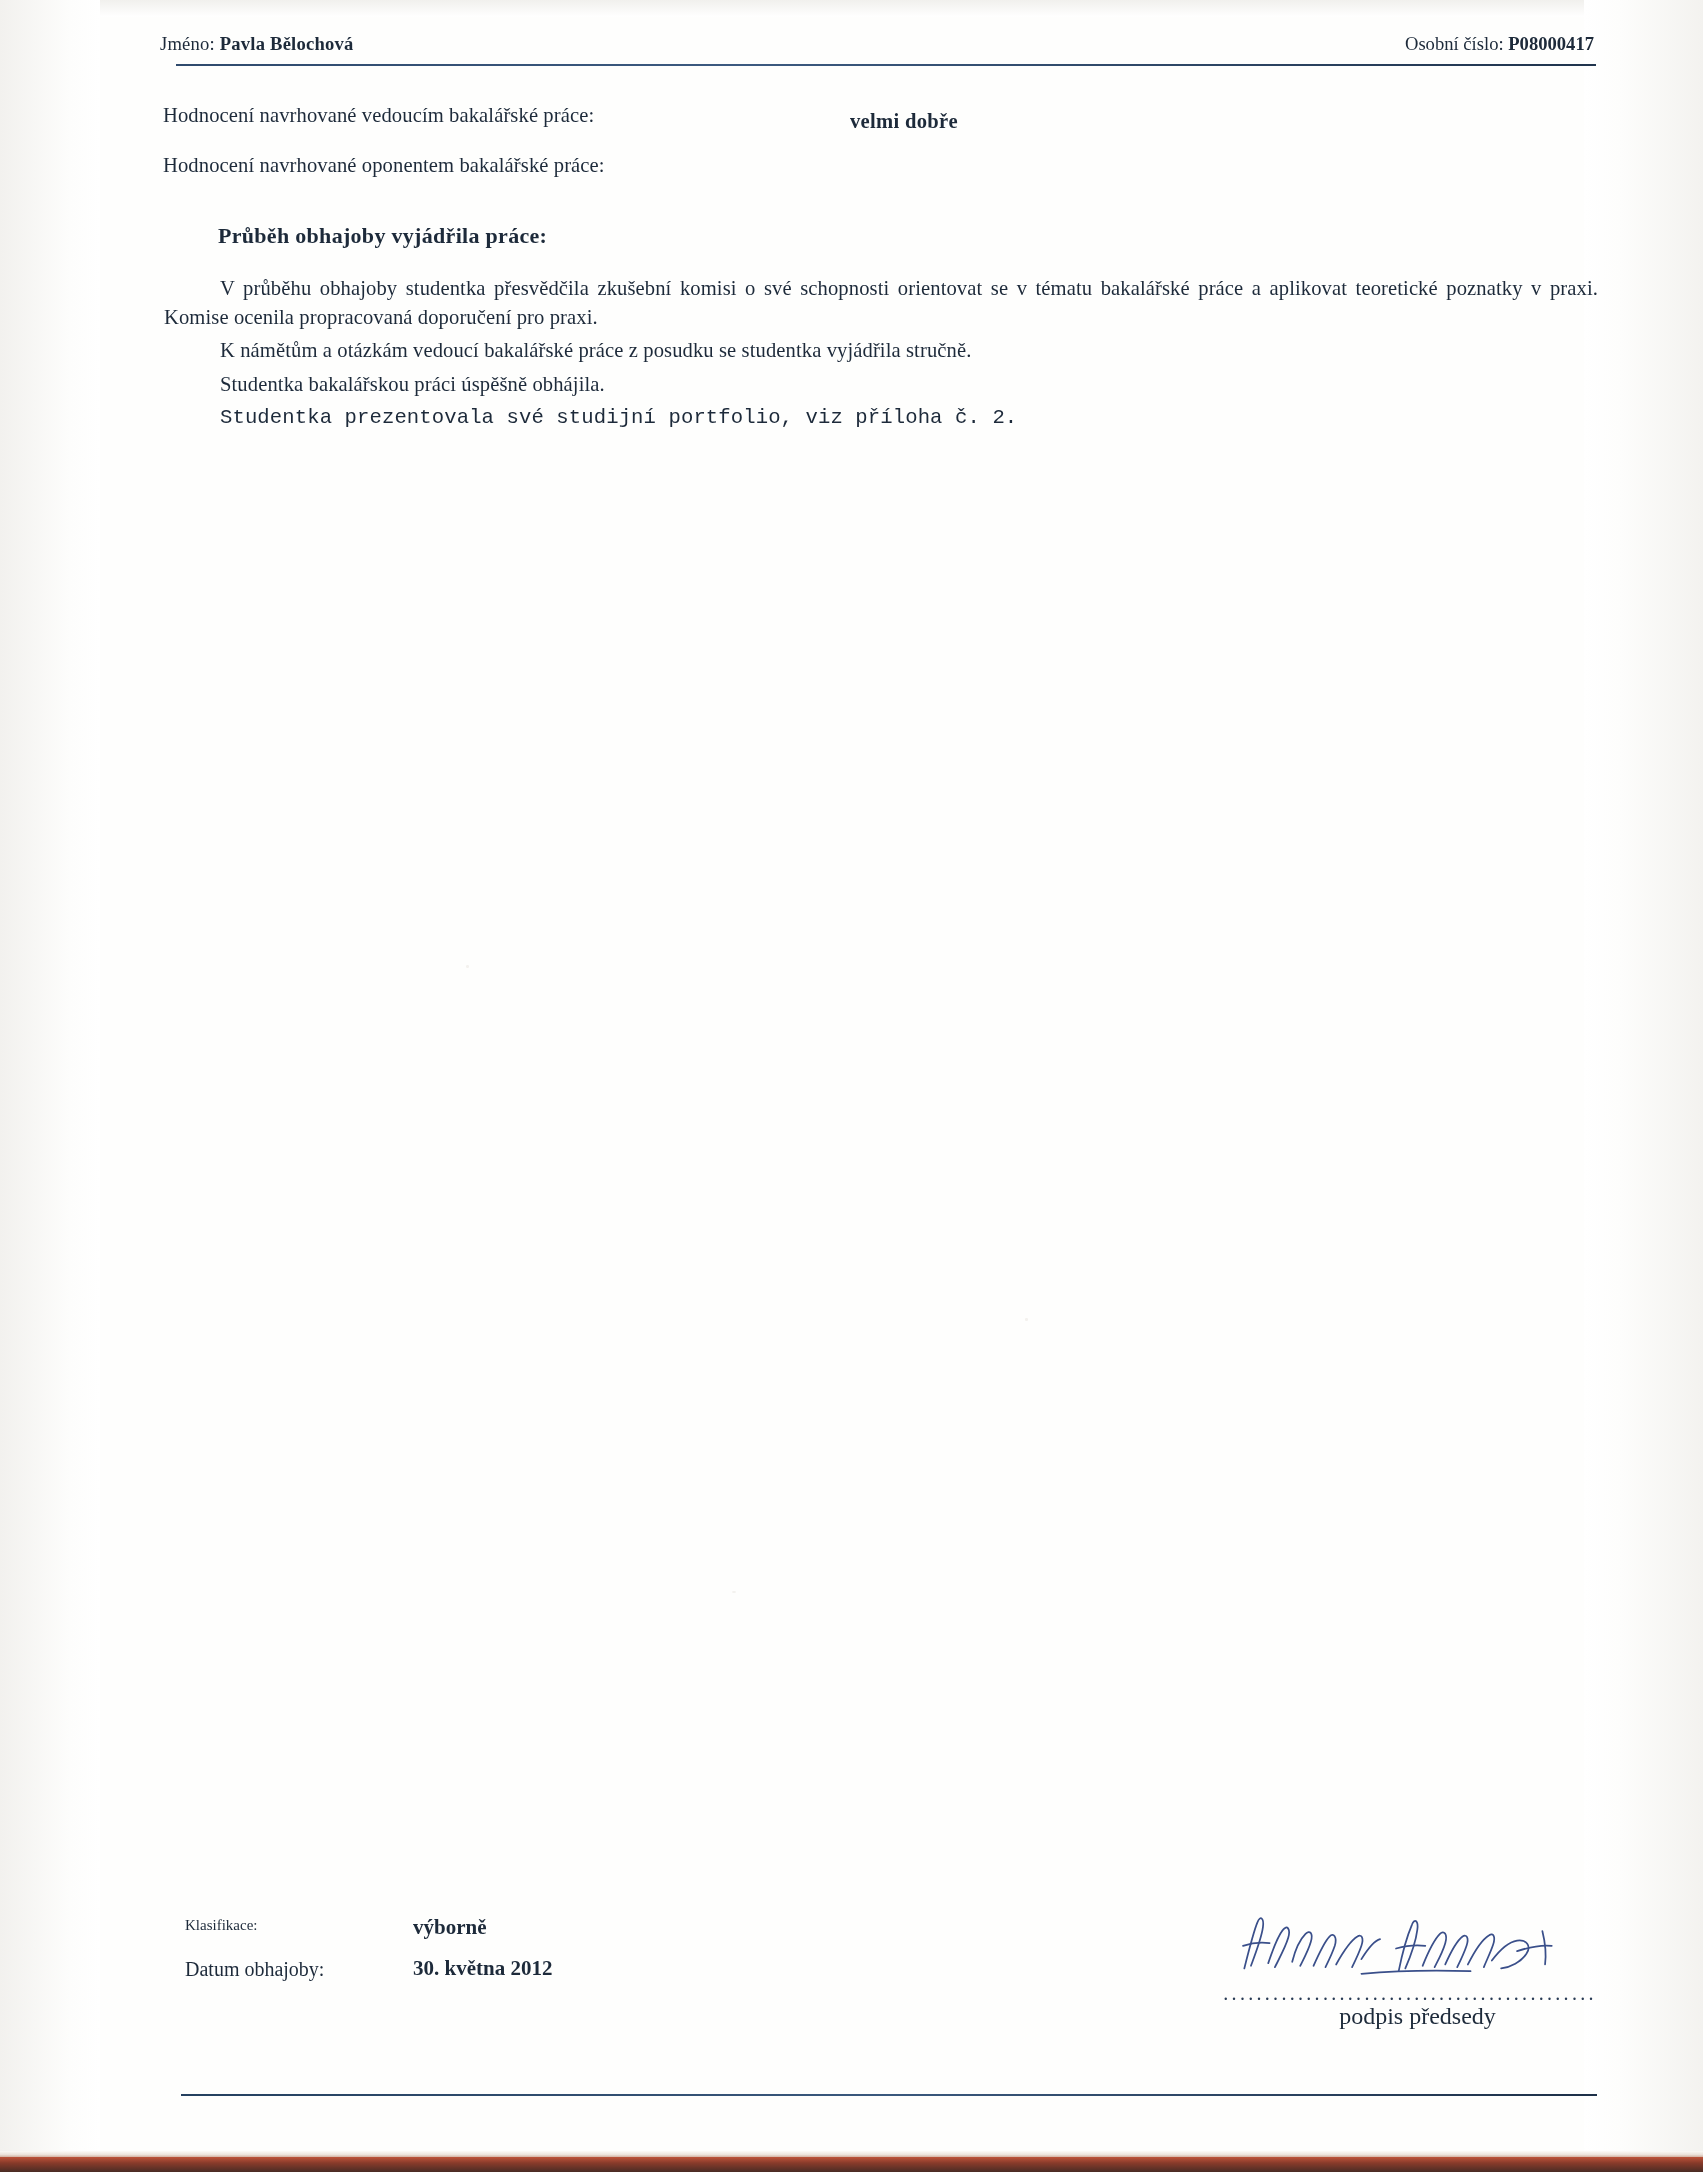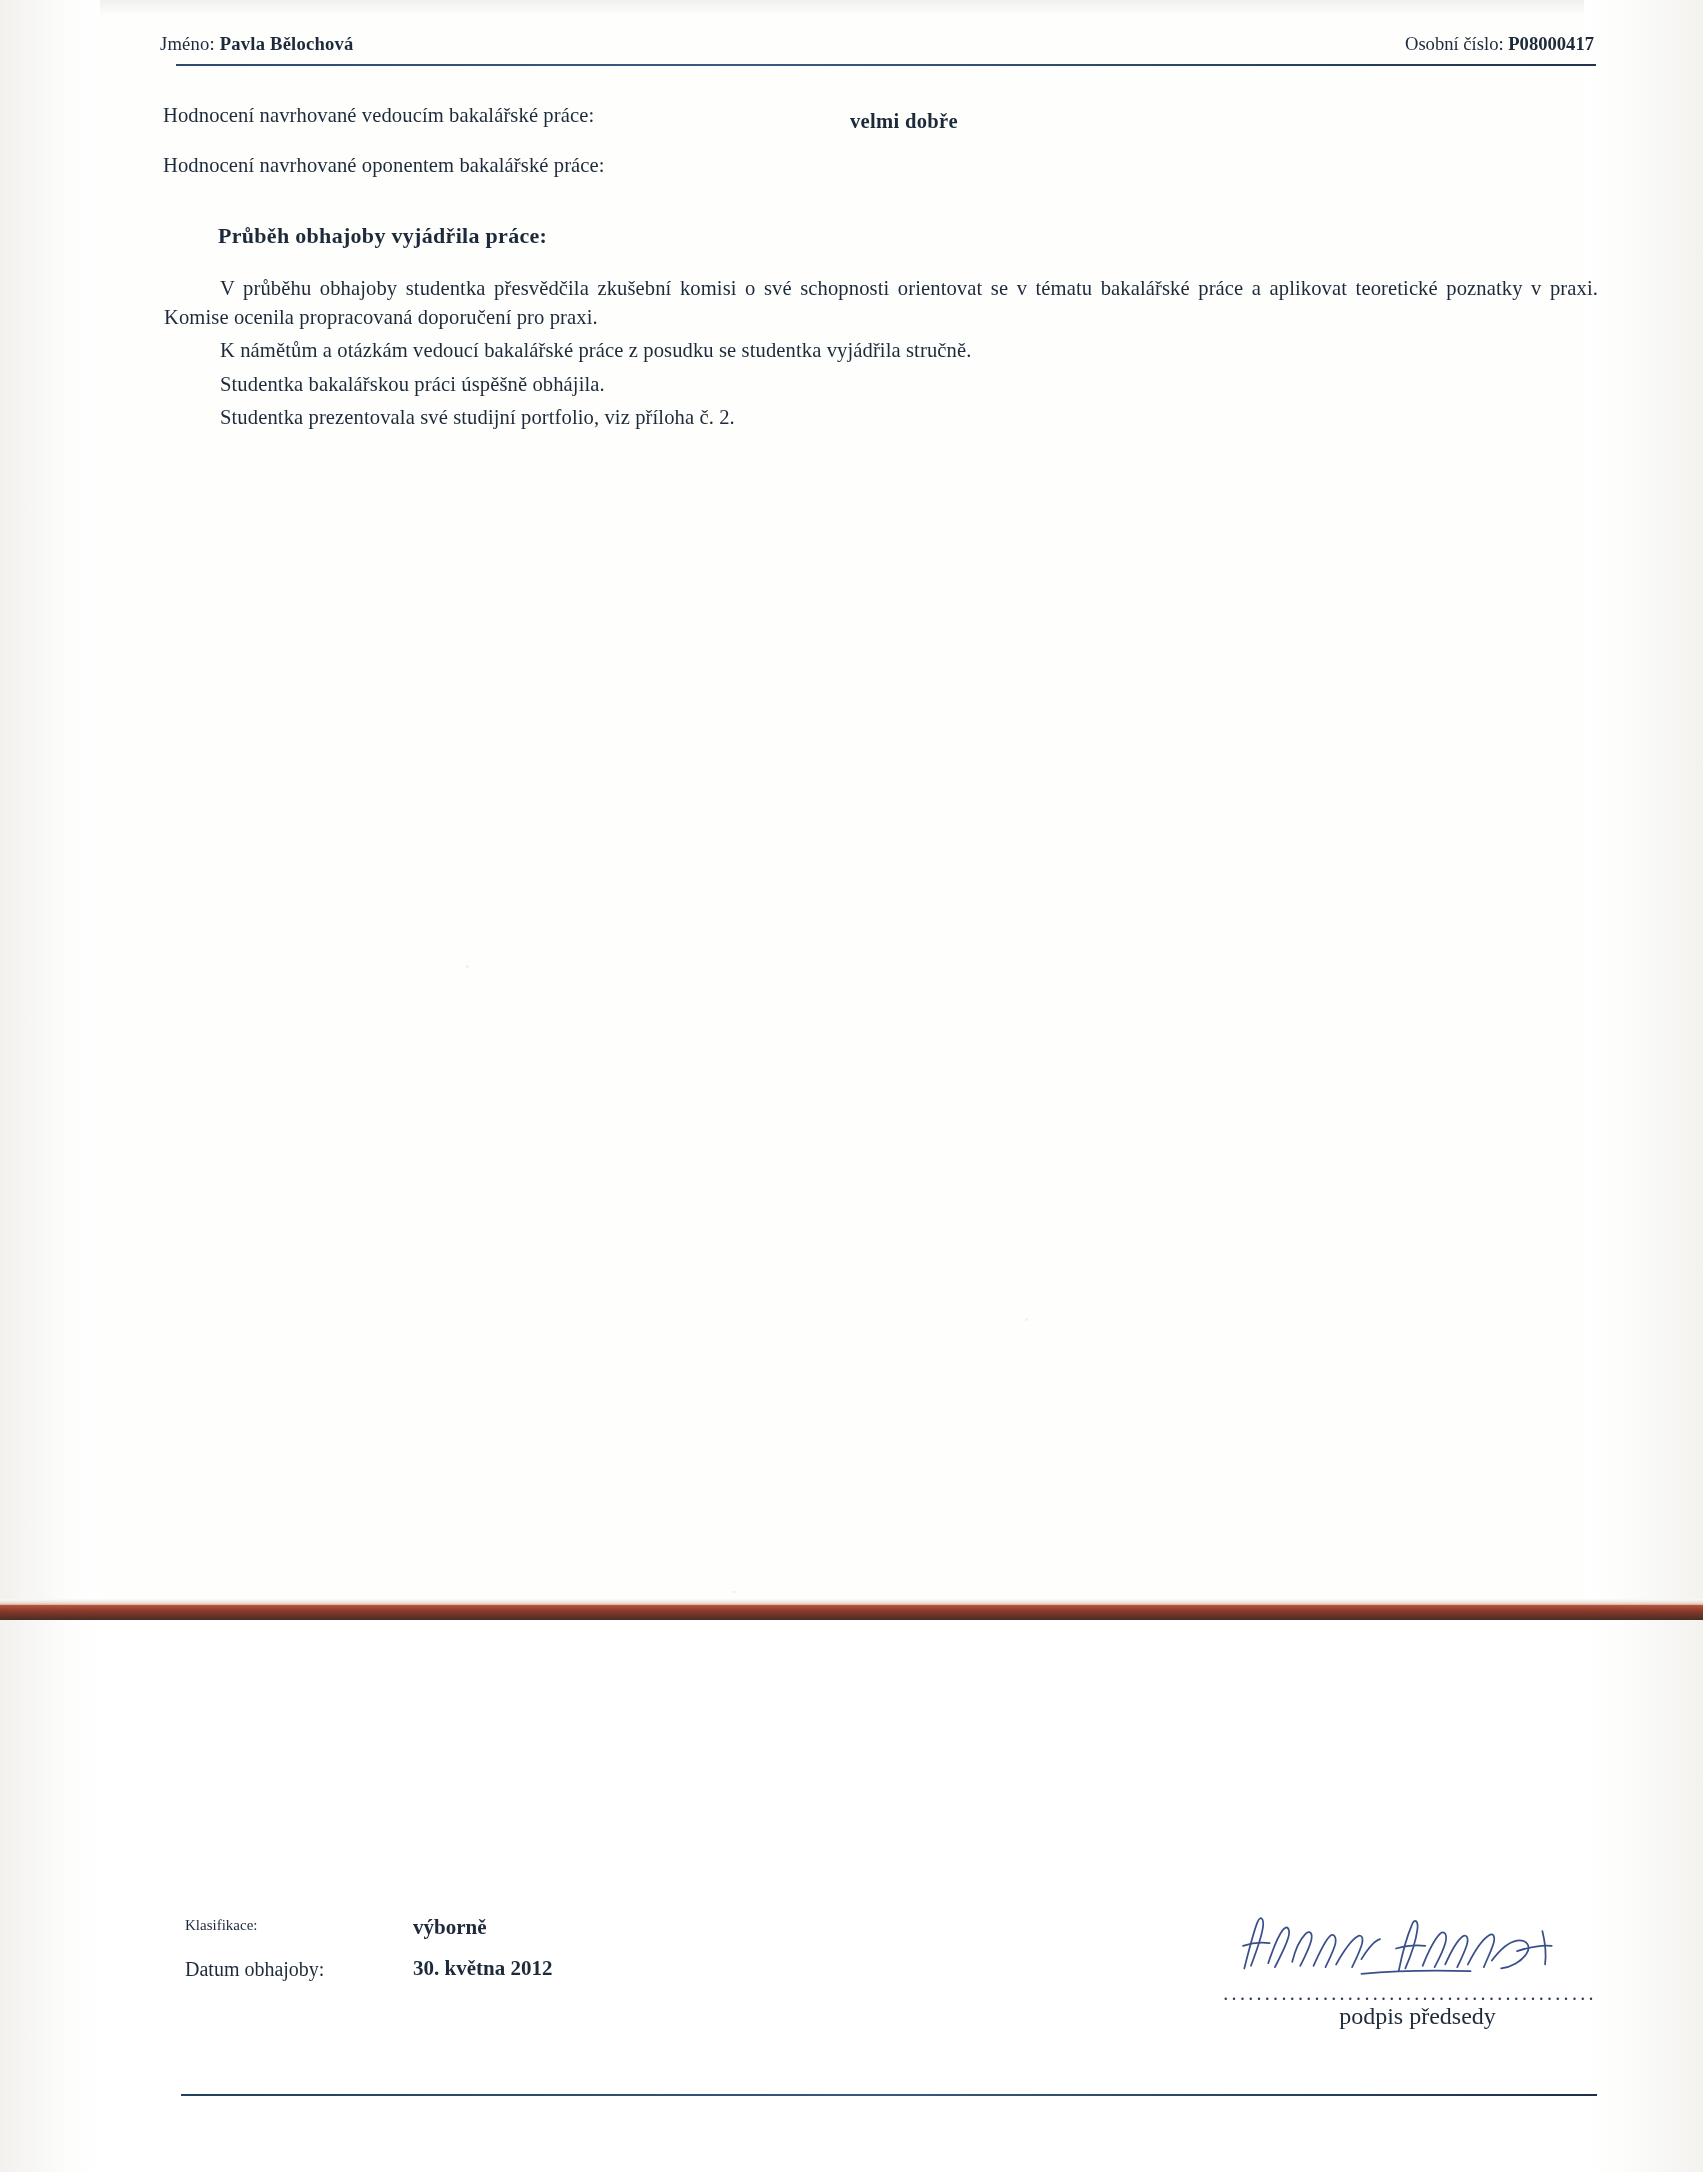--- a/index.html
+++ b/index.html
@@ -22,7 +22,7 @@
     left: 0;
     top: 0;
     width: 1704px;
-    height: 1620px;
+    height: 2172px;
     background: #fefefd;
   }
 

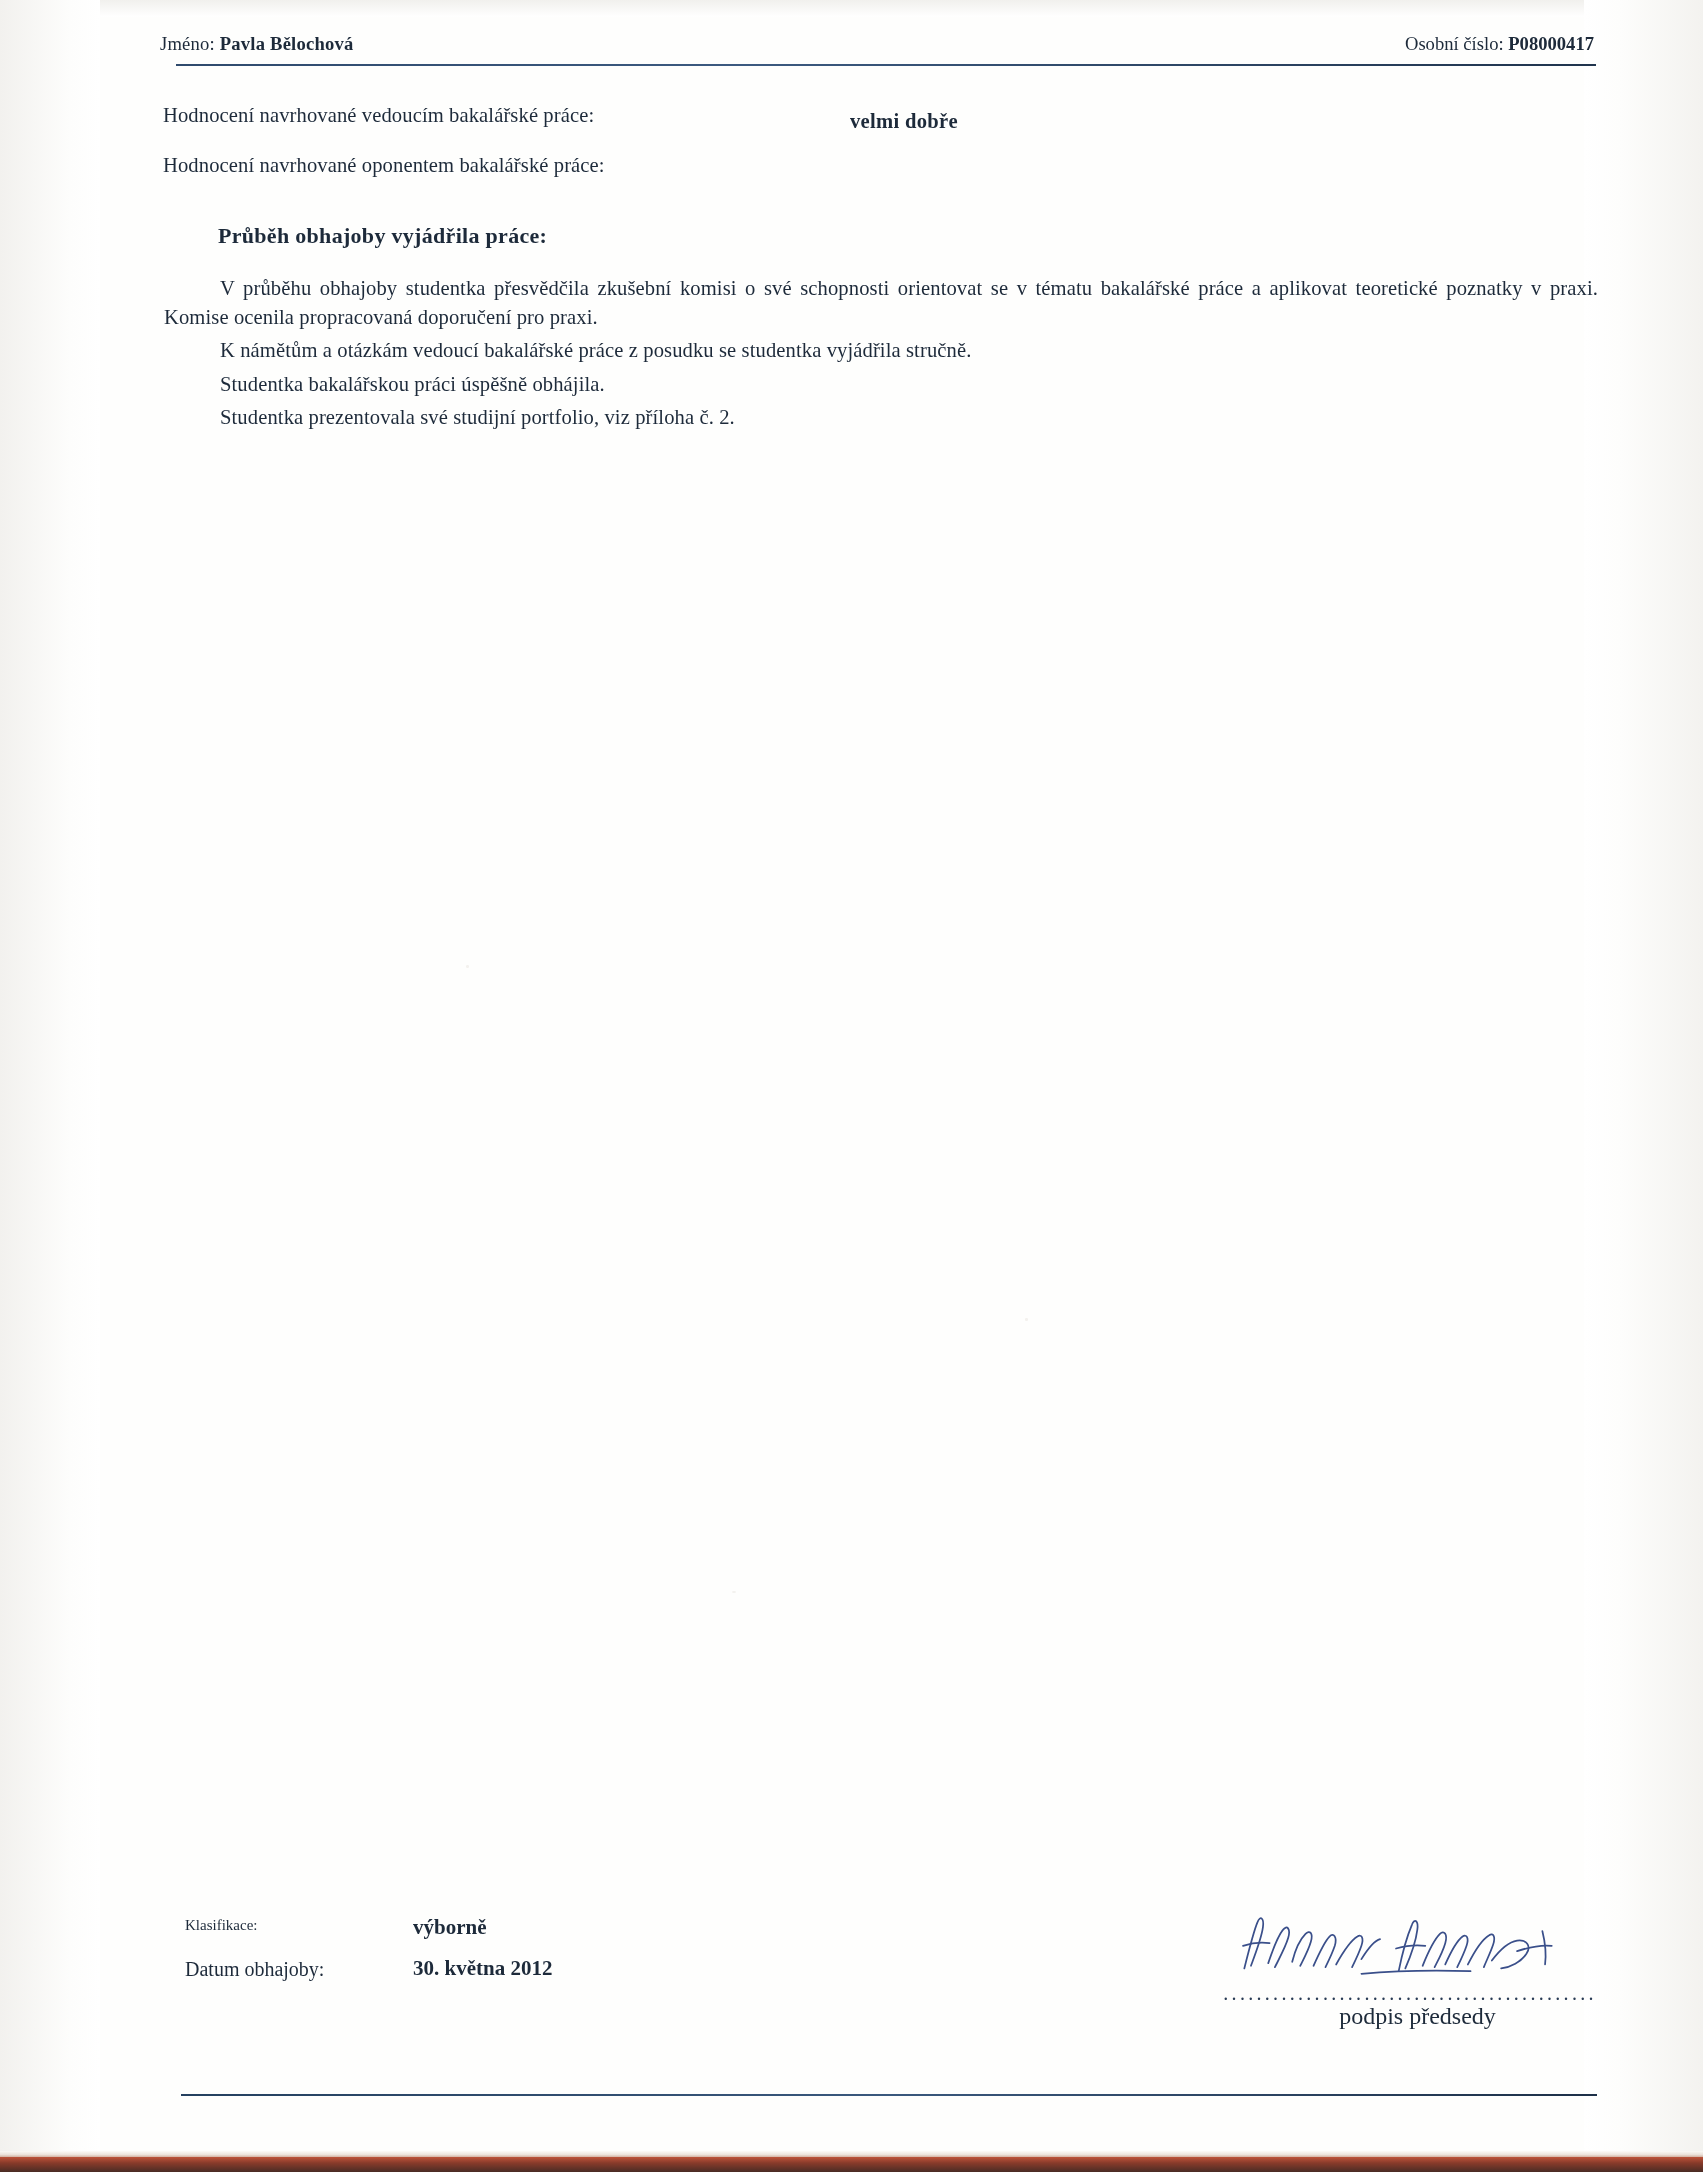--- a/index.html
+++ b/index.html
@@ -141,7 +141,7 @@
     margin: 0 0 4px 0;
     text-indent: 56px;
   }
-  .body-block p:last-child { margin-bottom: 8px; }
+  .body-block p:last-child { margin-bottom: 8px; font-family: Liberation Mono, monospace; }
 
   
   .cls-label {

